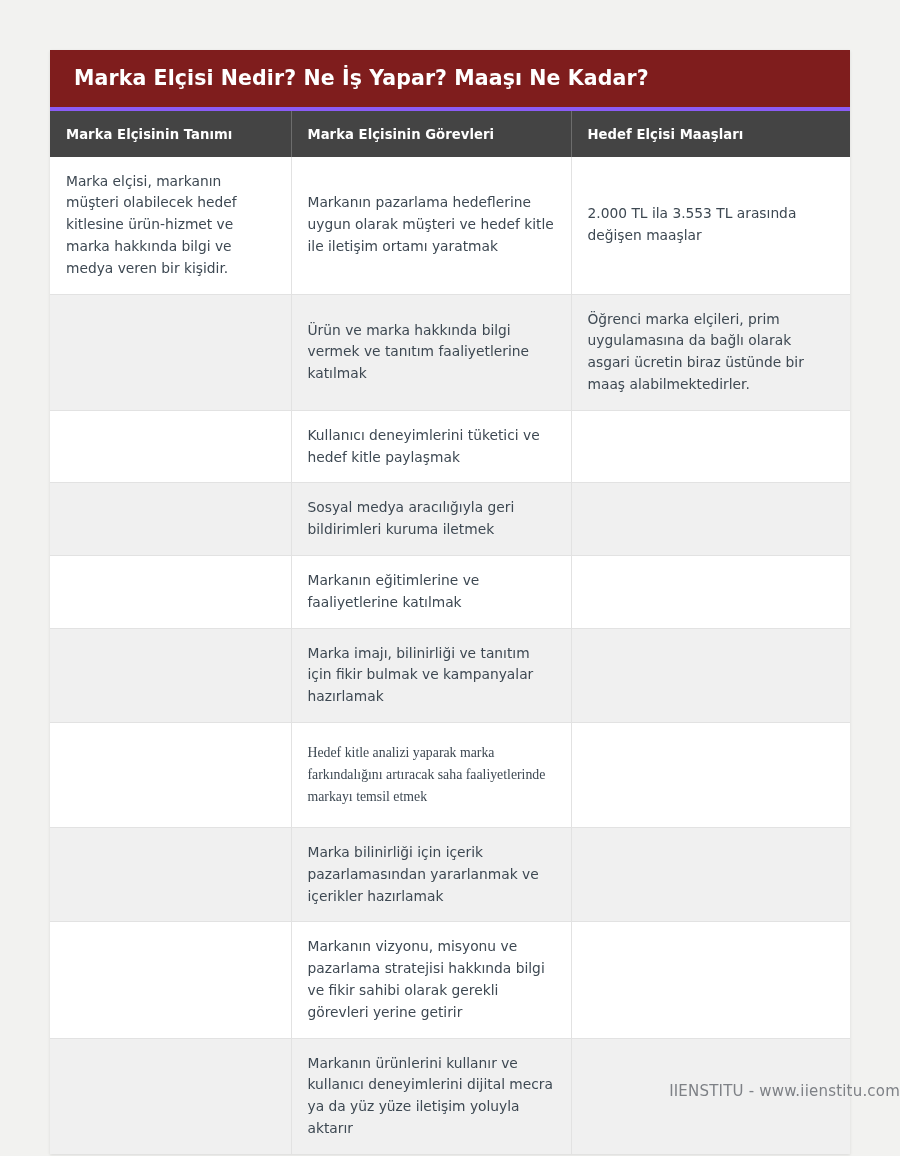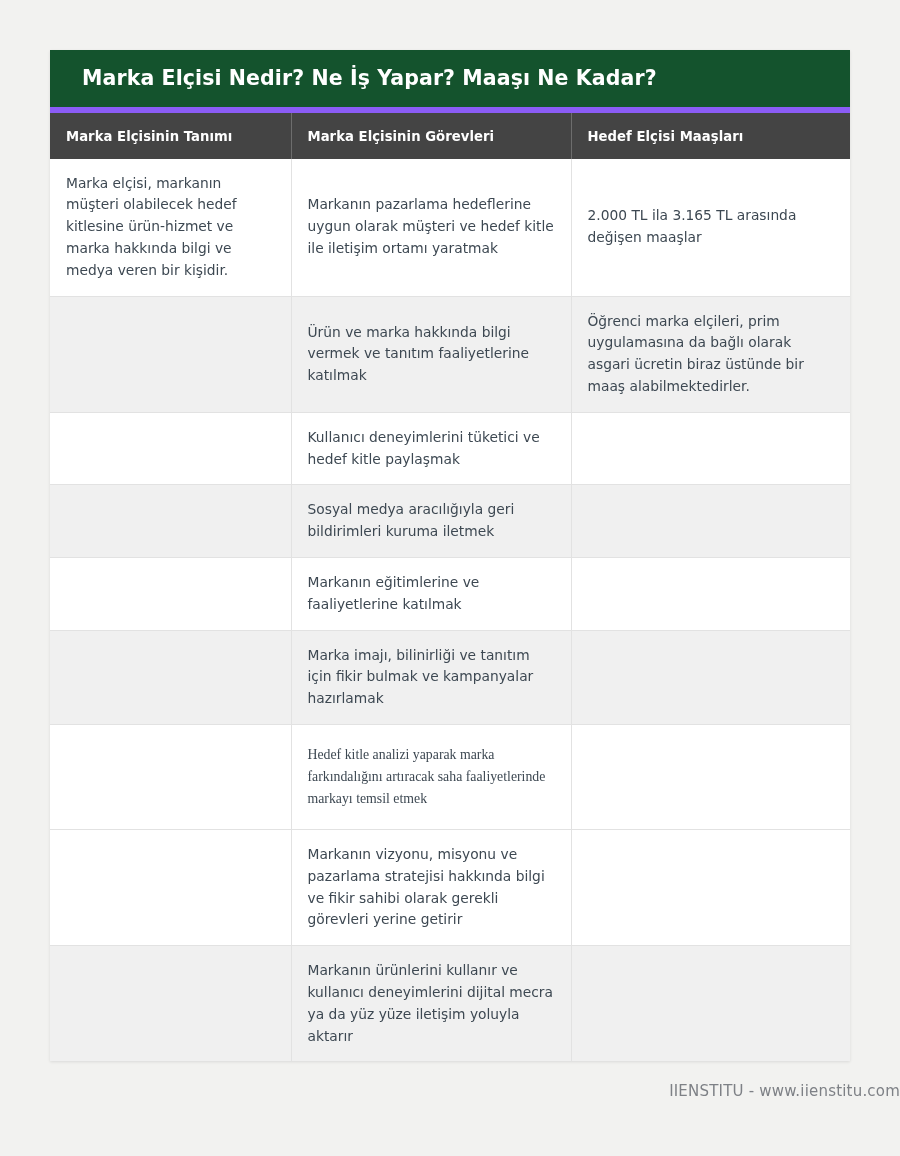--- a/index.html
+++ b/index.html
@@ -33,11 +33,11 @@
 
   
   .title-bar {
-    background: #14532d;
+    background: #7f1d1d;
     color: #ffffff;
-    padding: 16px 18px 15px 32px;
-    box-sizing: border-box;
-    border-bottom: 6px solid #8b5cf6;
+    padding: 16px 18px 15px 24px;
+    box-sizing: border-box;
+    border-bottom: 4px solid #8b5cf6;
   }
   .title-text {
     font-size: 20.5px;

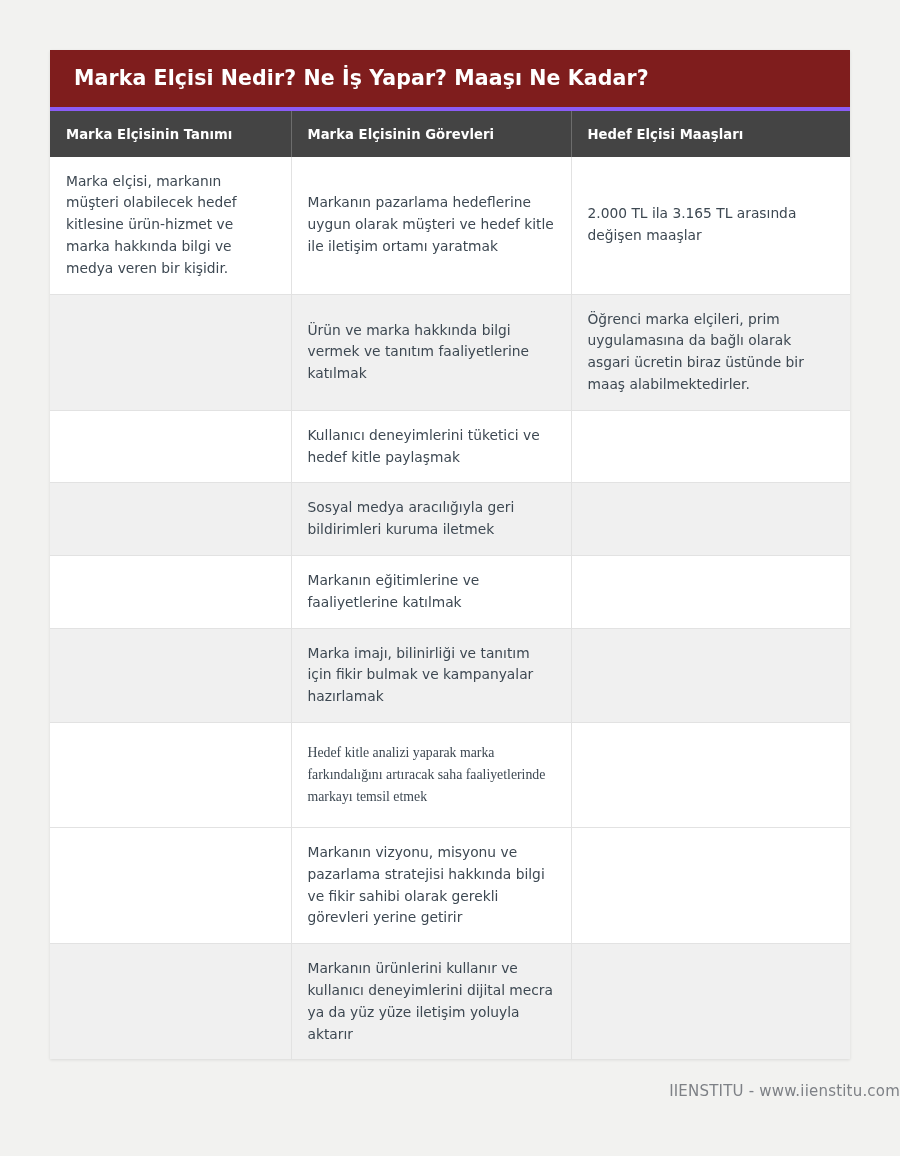--- a/index.html
+++ b/index.html
@@ -144,7 +144,7 @@
         <tr class="row-odd r1">
           <td>Marka elçisi, markanın müşteri olabilecek hedef kitlesine ürün-hizmet ve marka hakkında bilgi ve medya veren bir kişidir.</td>
           <td>Markanın pazarlama hedeflerine uygun olarak müşteri ve hedef kitle ile iletişim ortamı yaratmak</td>
-          <td>2.000 TL ila 3.165 TL arasında değişen maaşlar</td>
+          <td>2.000 TL ila 3.553 TL arasında değişen maaşlar</td>
         </tr>
 
         <tr class="row-even r2">

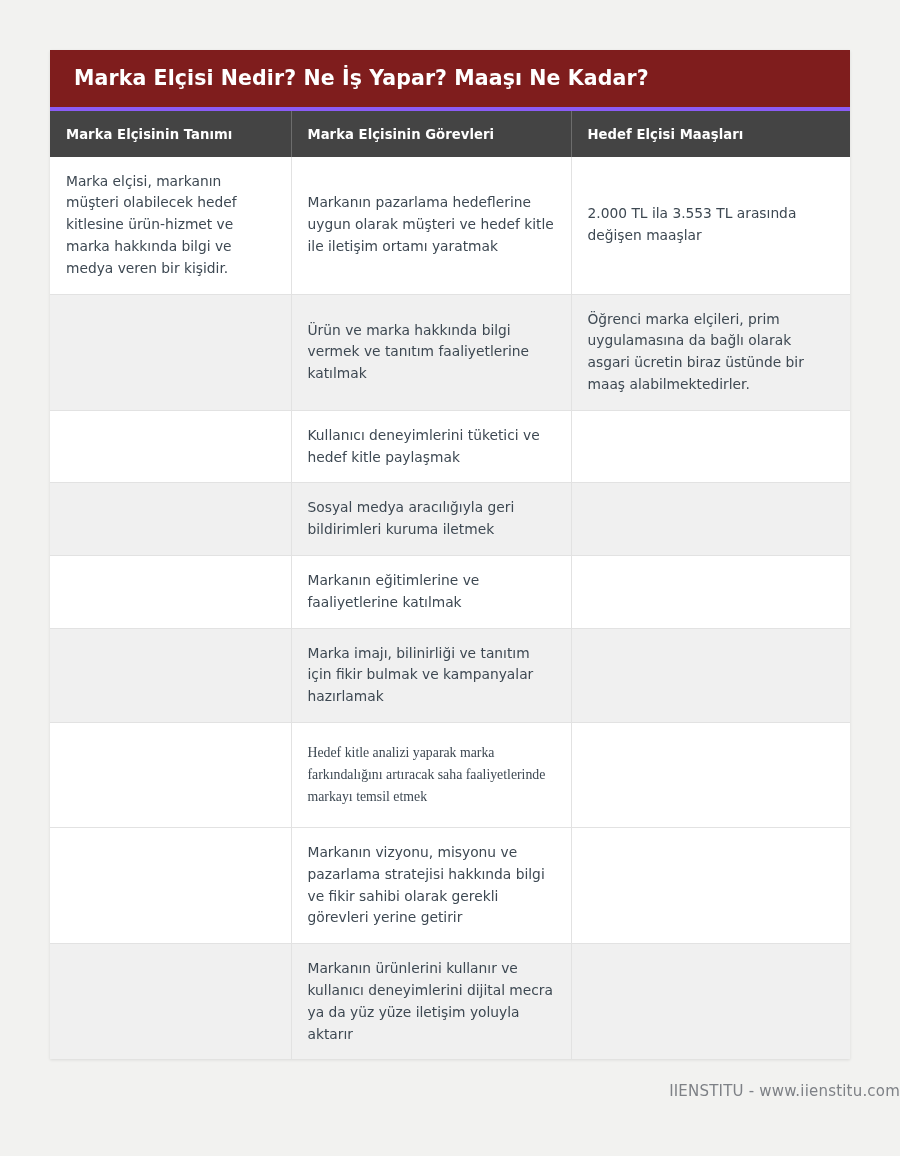--- a/index.html
+++ b/index.html
@@ -183,6 +183,11 @@
           <td class="empty-cell"></td>
         </tr>
 
+        <tr class="row-even r8">
+          <td class="empty-cell"></td>
+          <td>Marka bilinirliği için içerik pazarlamasından yararlanmak ve içerikler hazırlamak</td>
+          <td class="empty-cell"></td>
+        </tr>
 
         <tr class="row-odd r9">
           <td class="empty-cell"></td>

